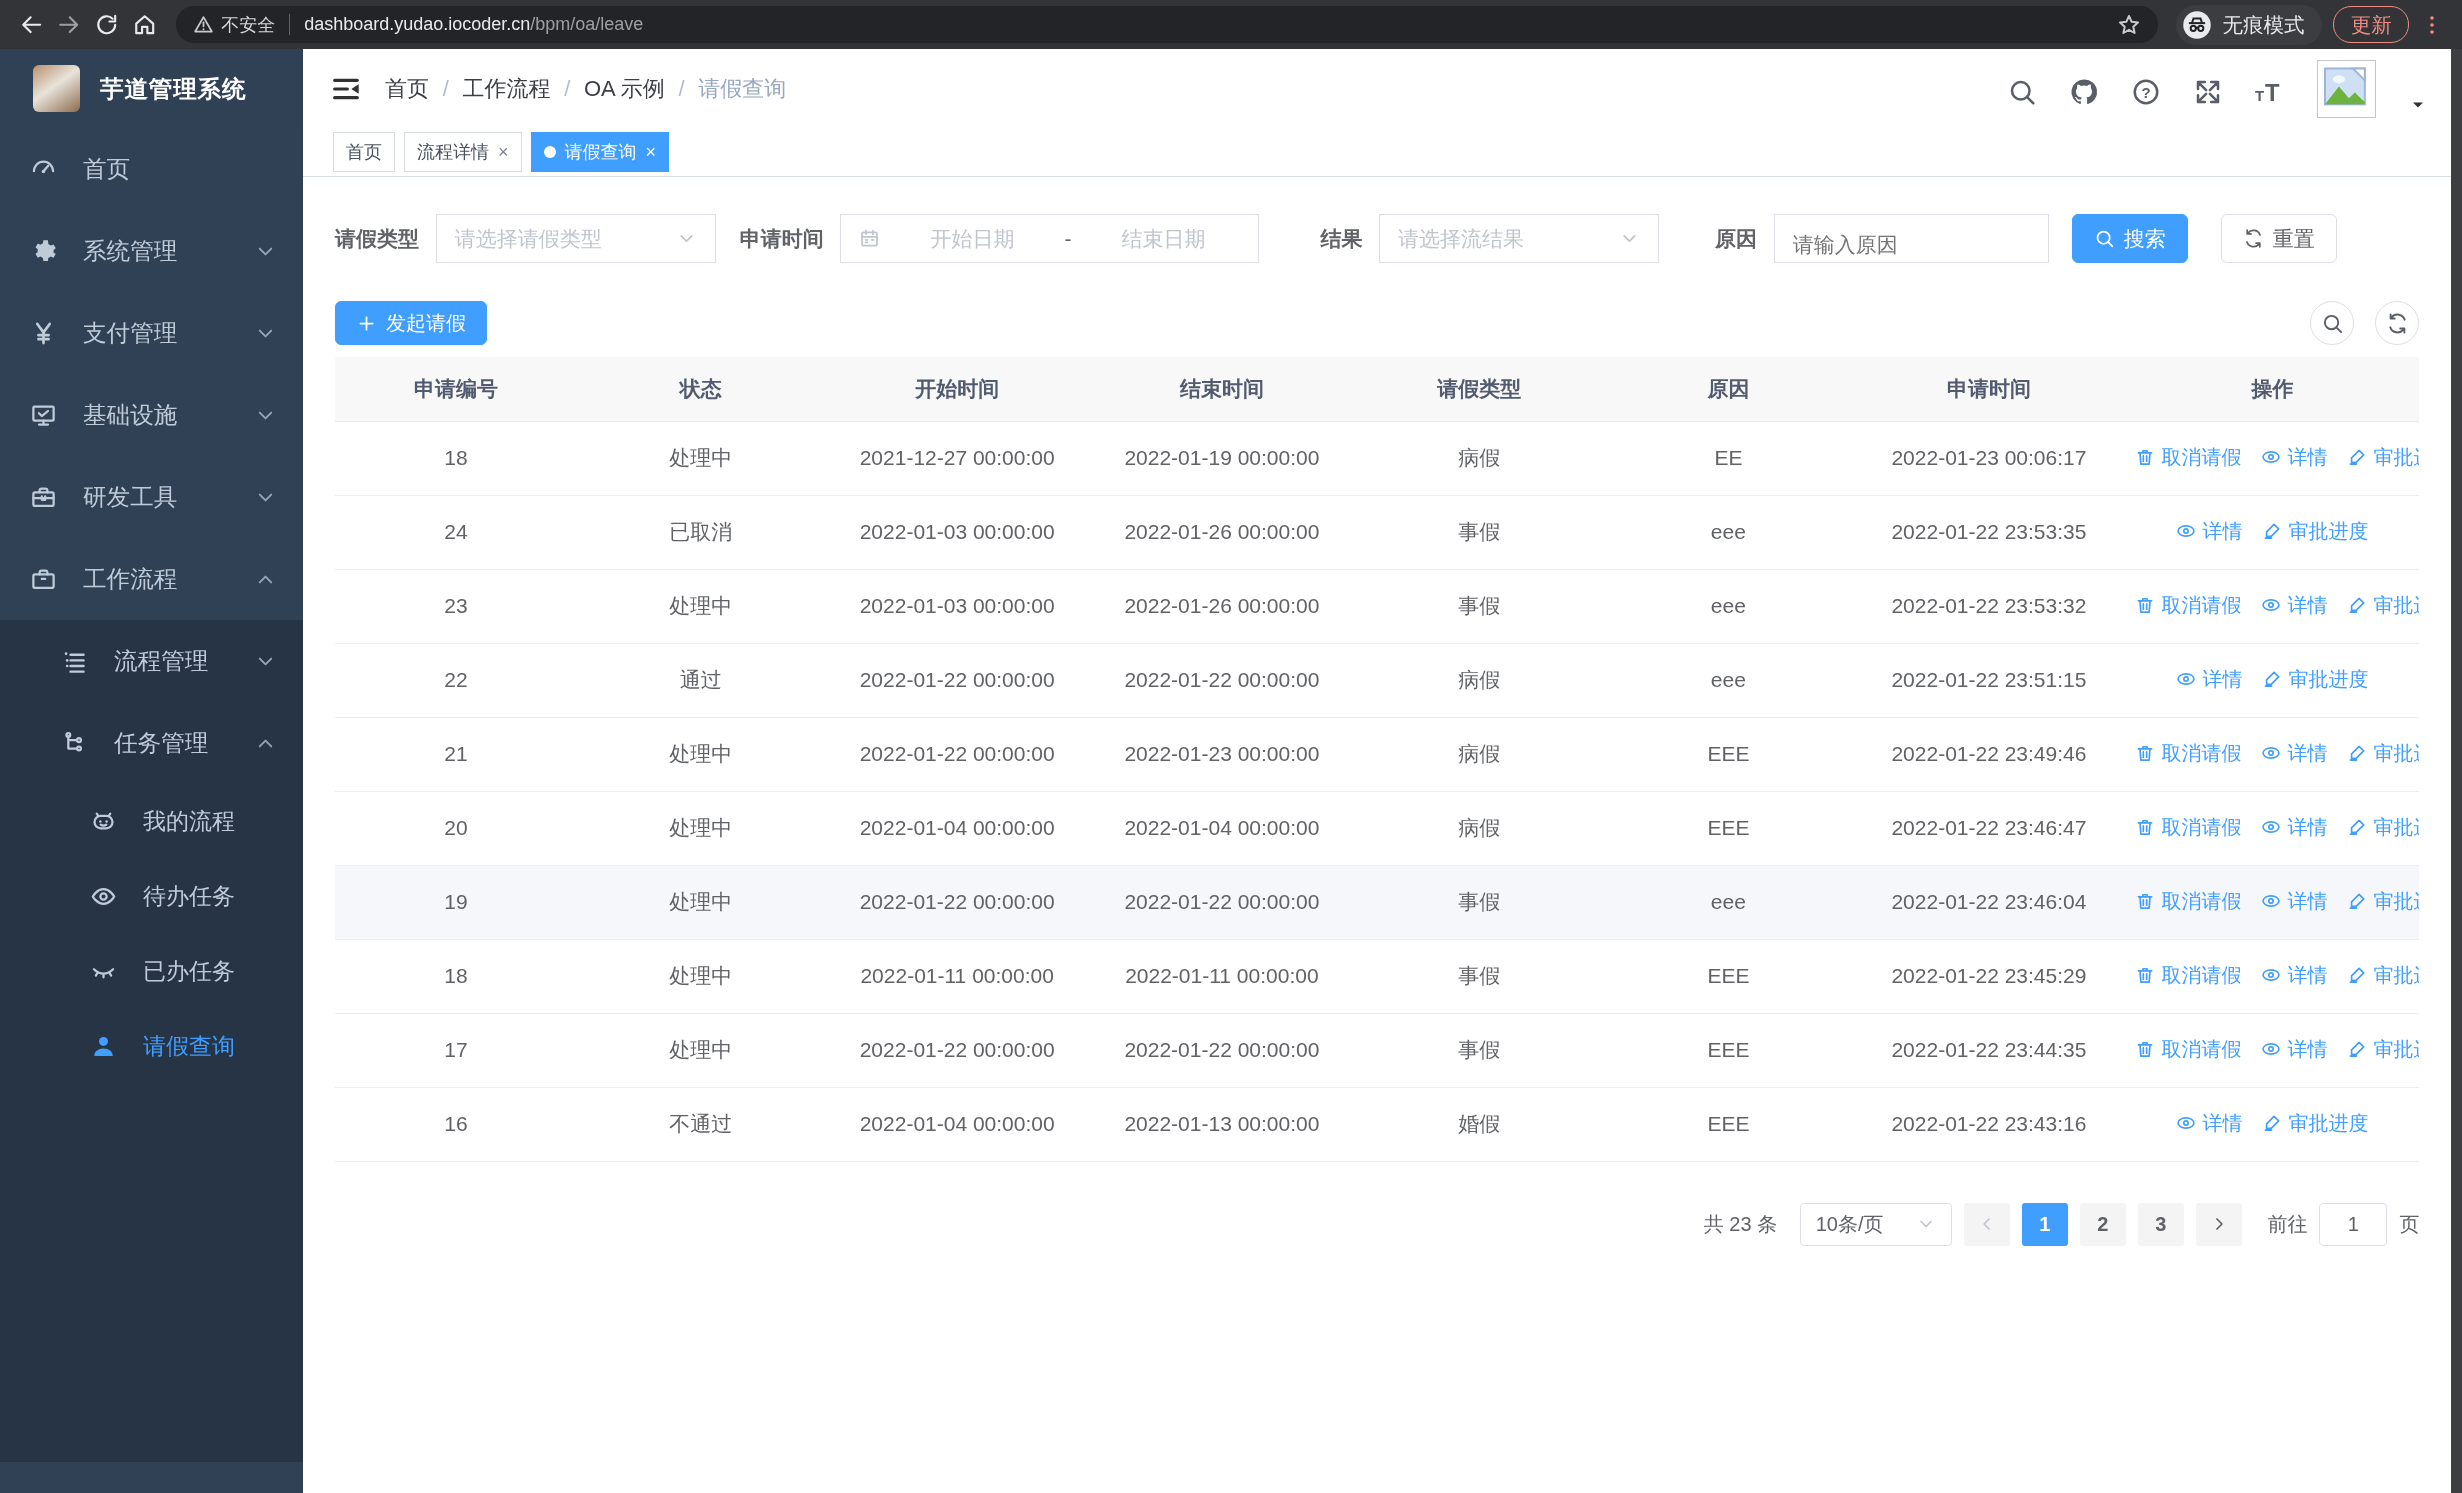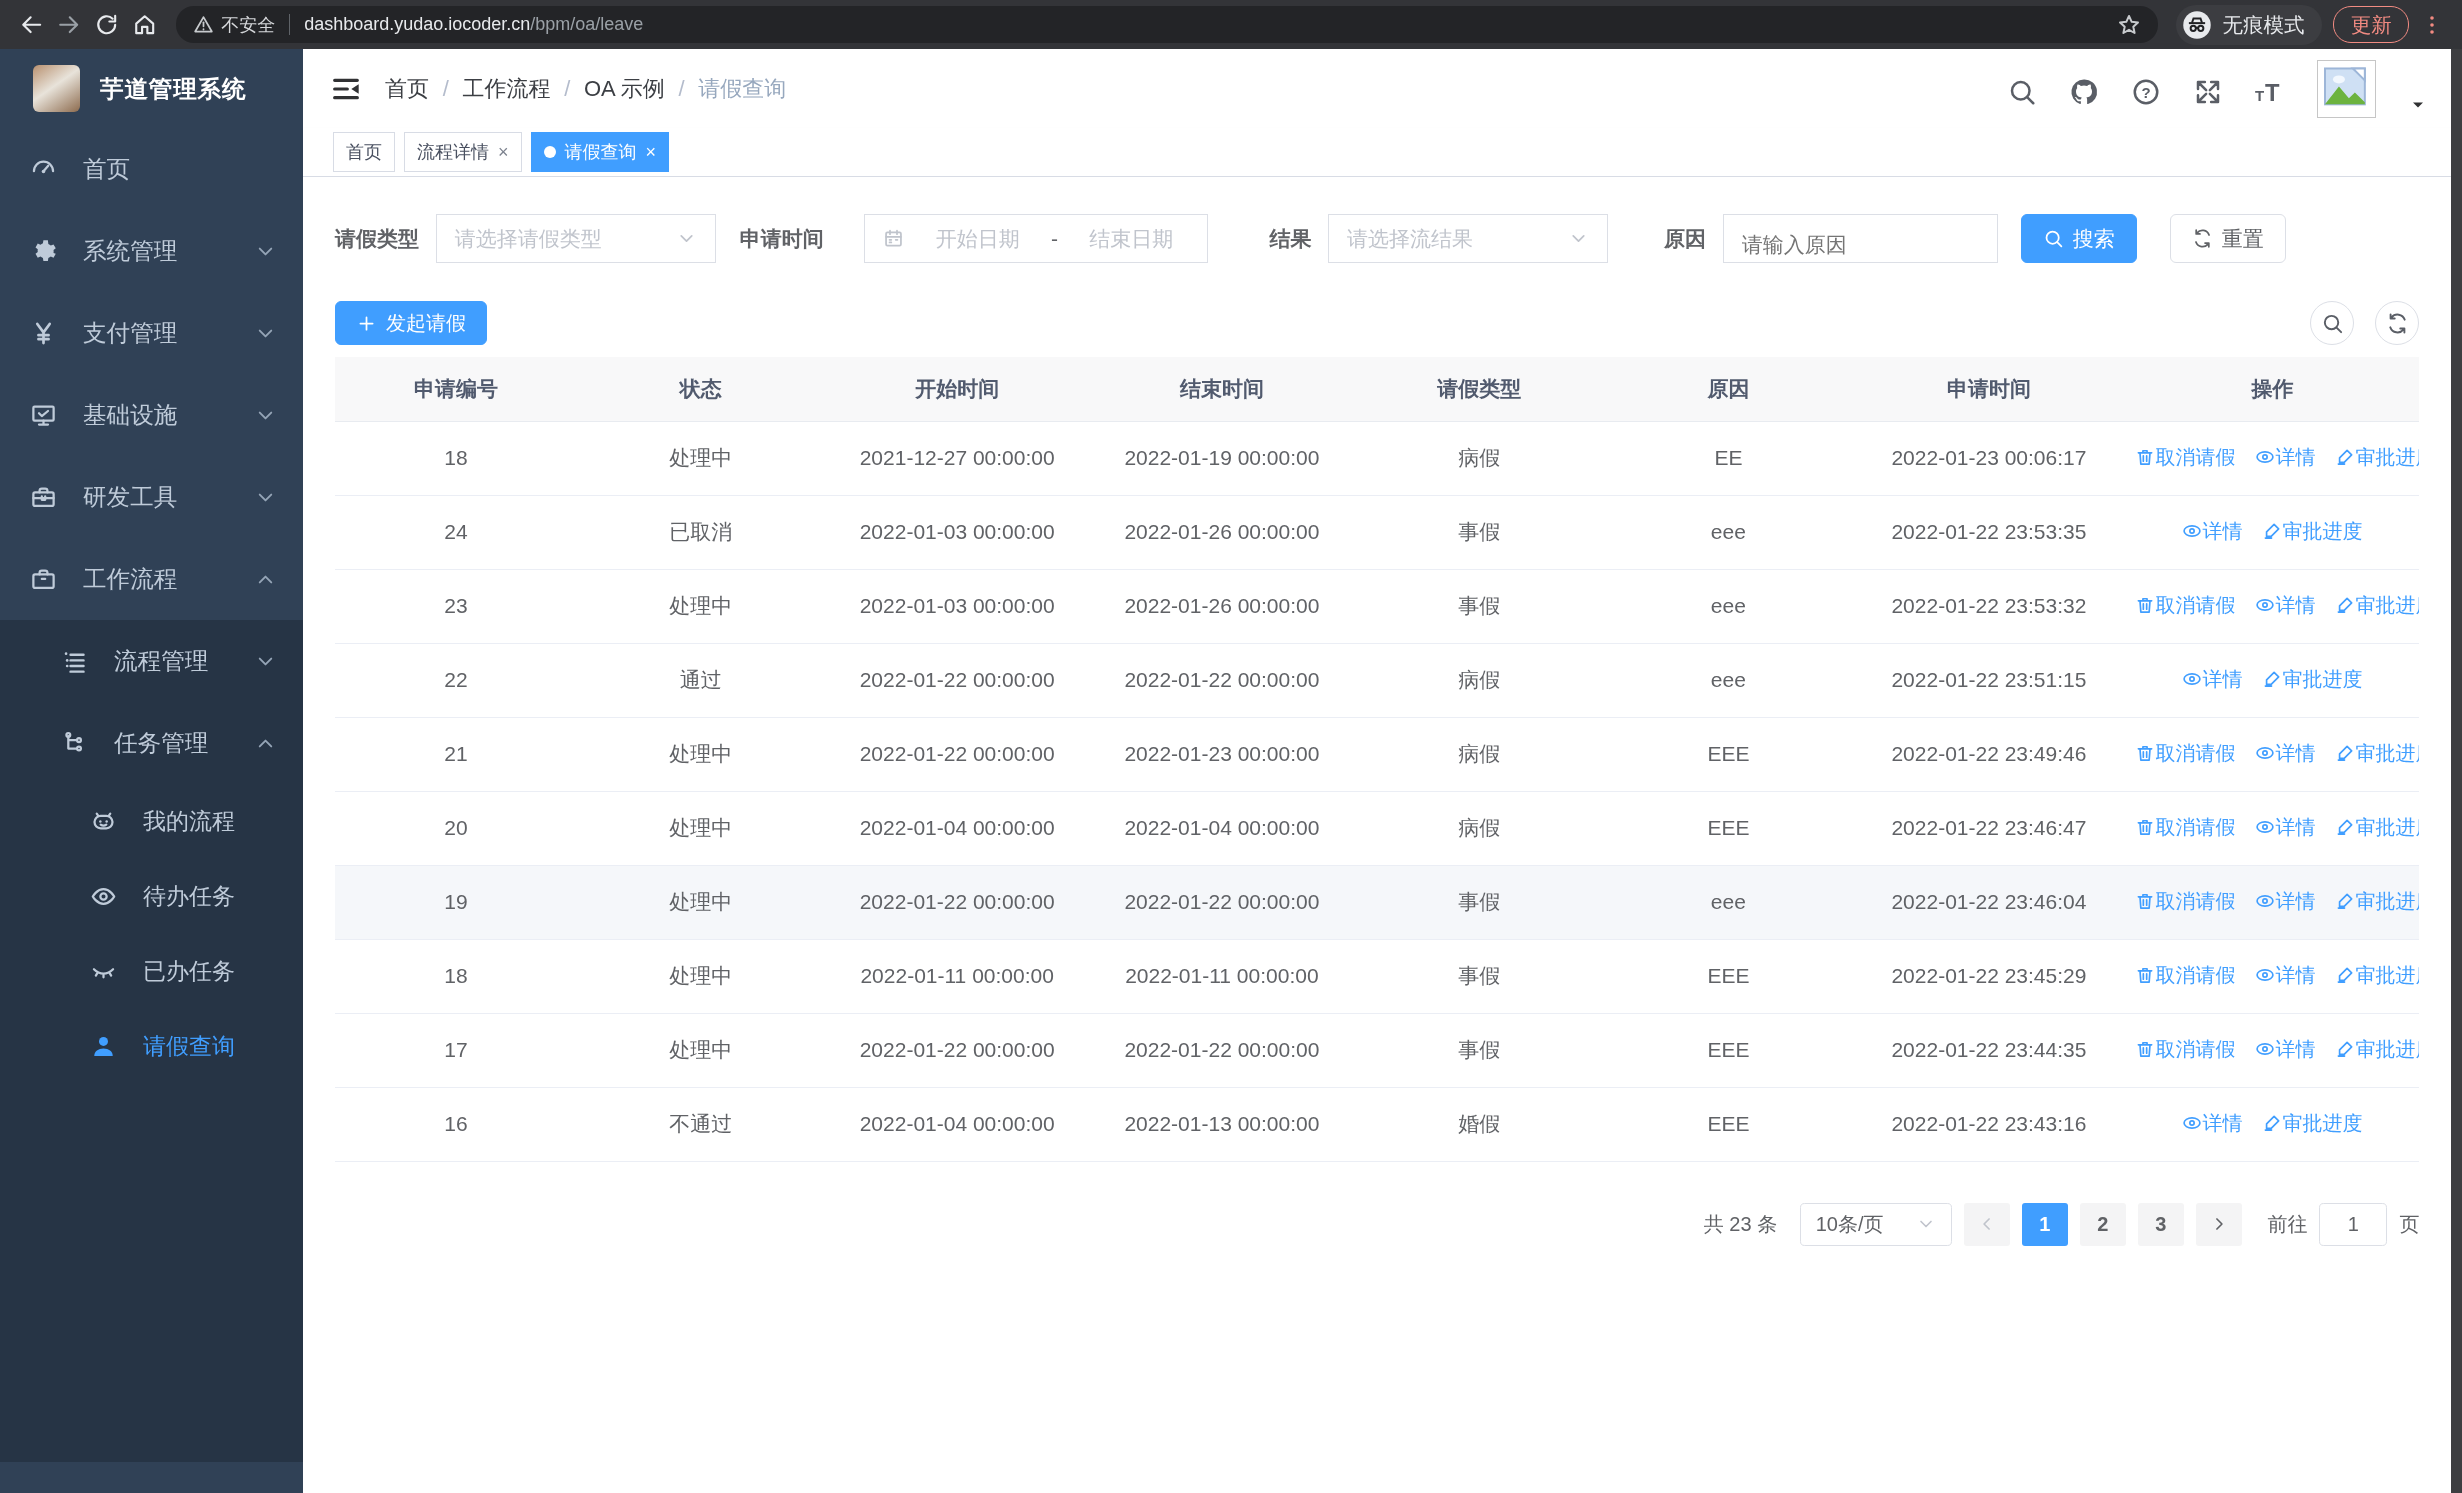--- a/index.html
+++ b/index.html
@@ -75,7 +75,7 @@
   .ph { color:#c0c4cc; }
   .sel { width:280px; justify-content:space-between; }
   .sel .chev, .dr .calic { width:21px; height:21px; color:#c0c4cc; flex:none; }
-  .dr { width:344px; gap:15px;margin-left:24px; }
+  .dr { width:419px; gap:15px; }
   .dr .ph { flex:1; text-align:center; }
   .dr .dash { color:#606266; }
   .inp { width:275px; }

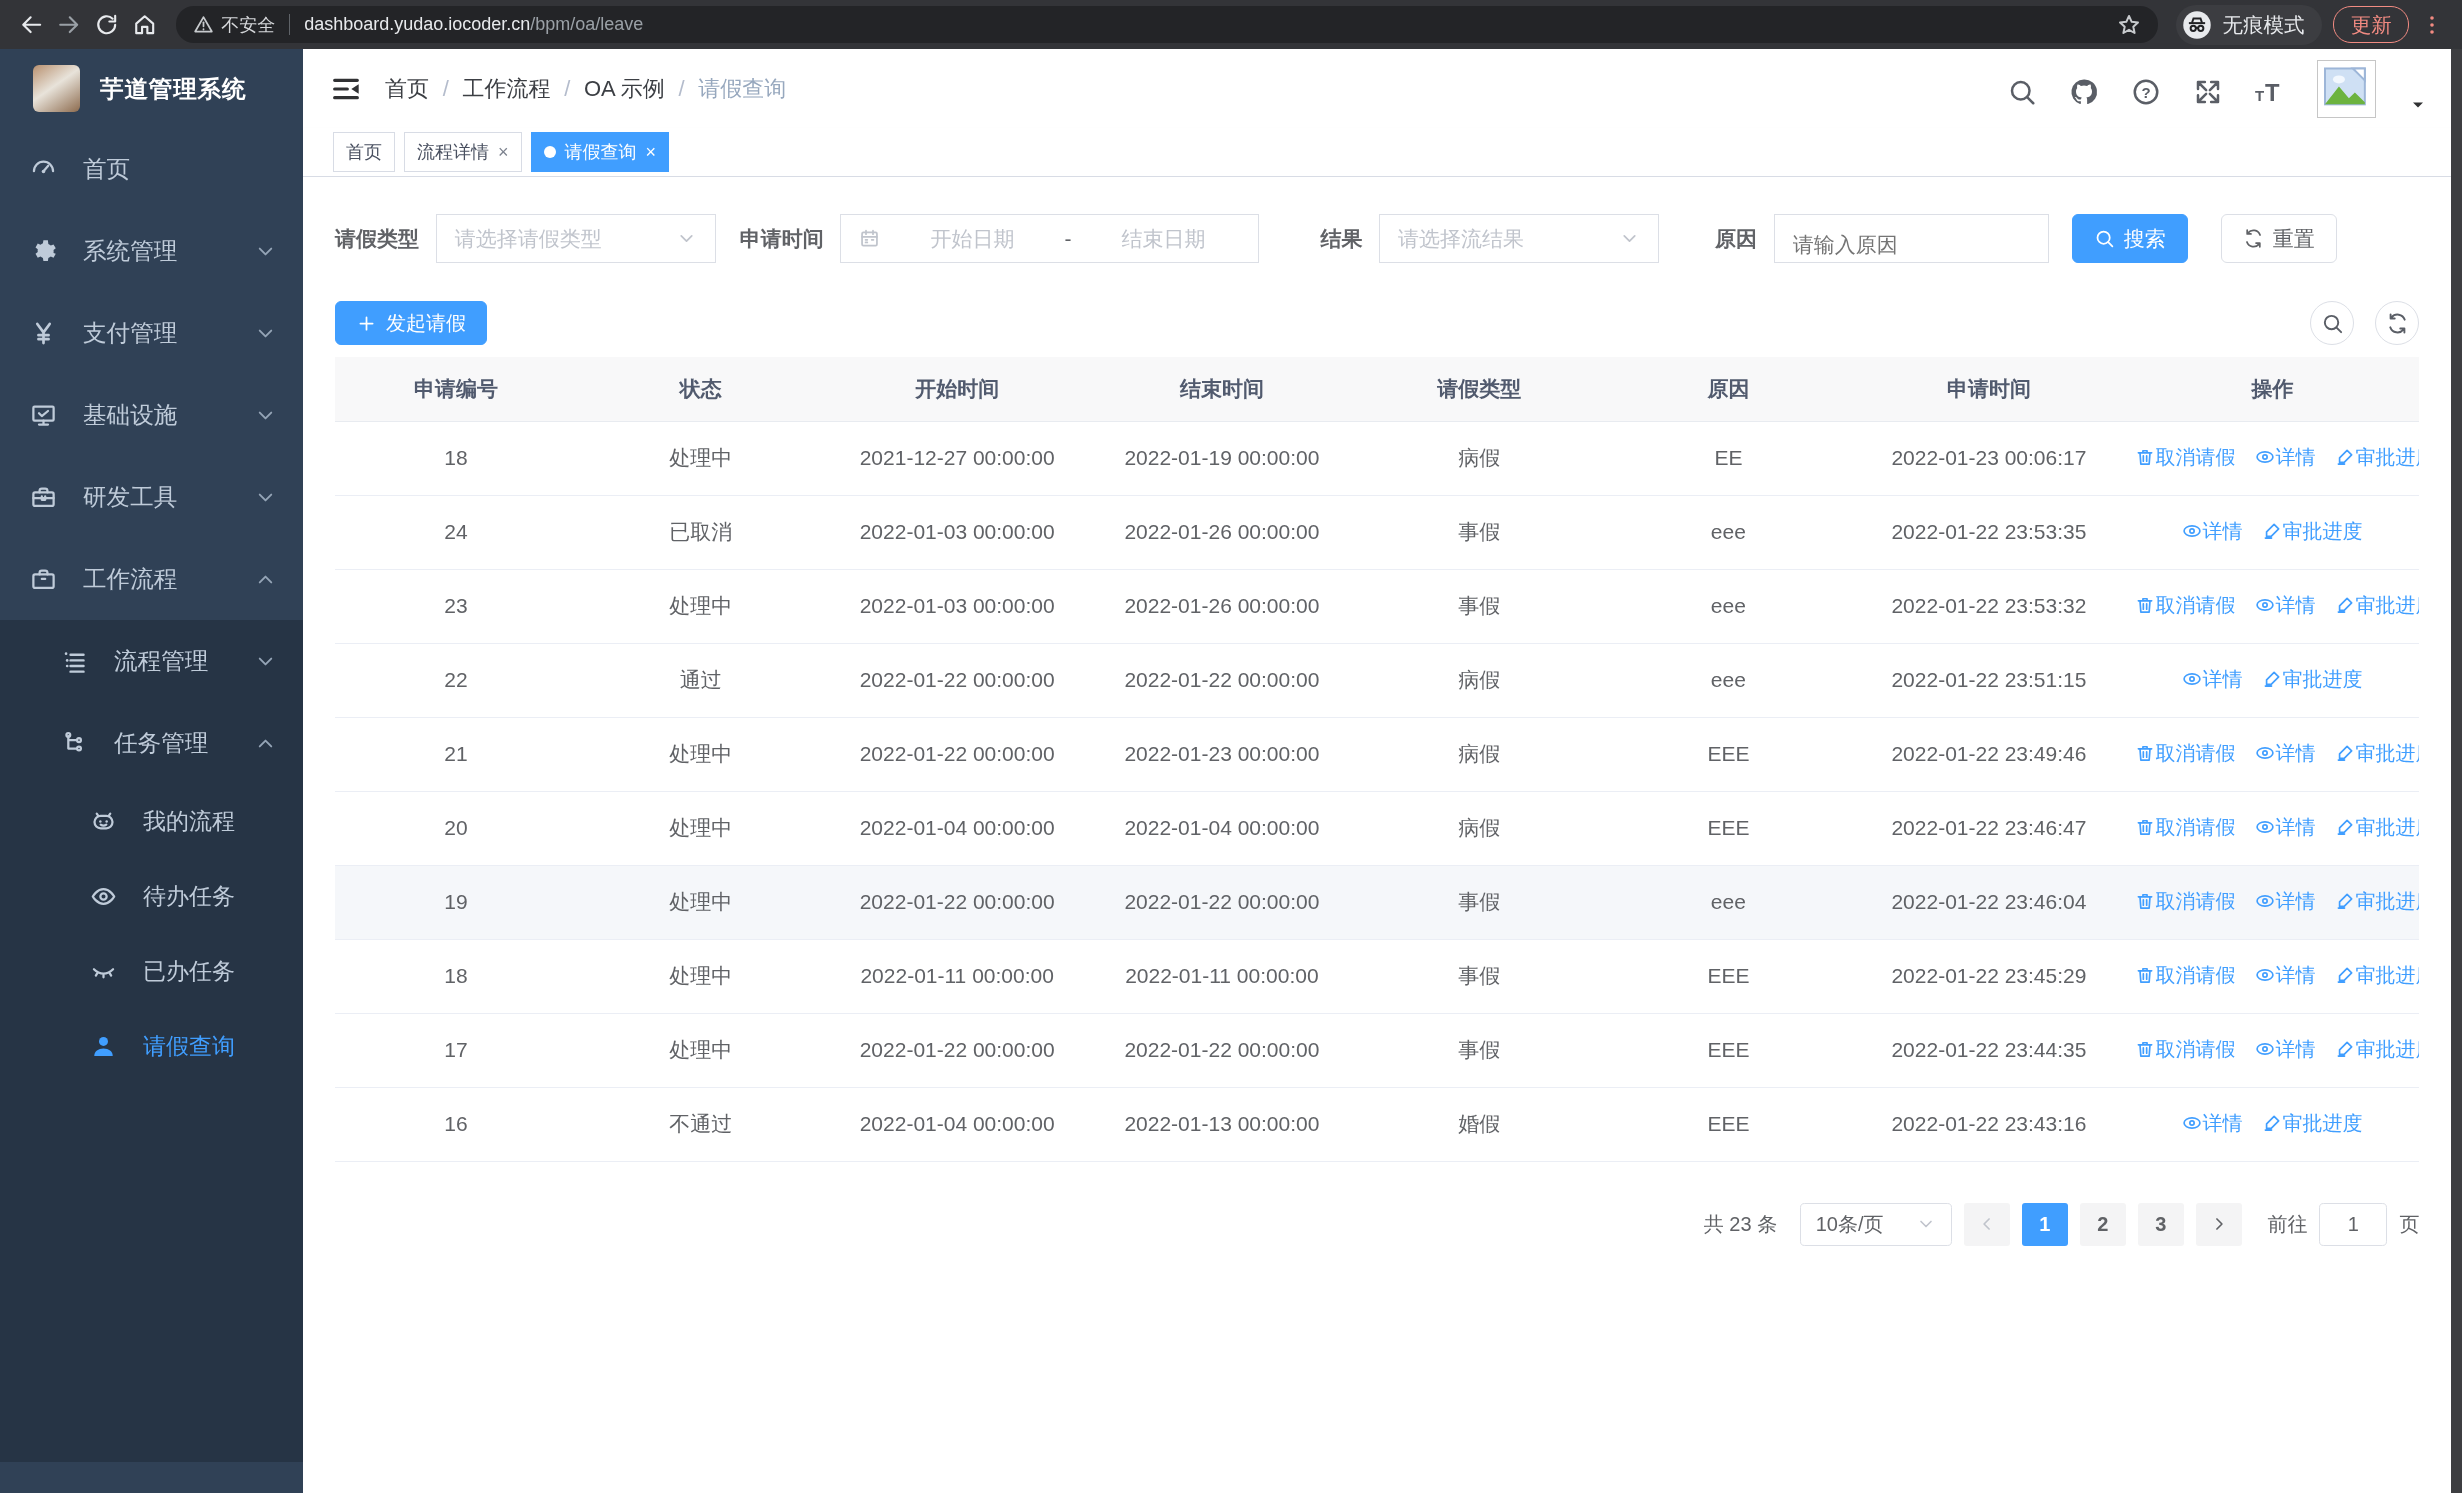--- a/index.html
+++ b/index.html
@@ -96,7 +96,7 @@
   .grid thead th { background:#f8f8f9; height:64px; font-weight:bold; color:#515a6e; text-align:center; border-bottom:1.5px solid #e8ebf0; }
   .grid tbody td { height:74px; text-align:center; color:#606266; border-bottom:1.5px solid #ebeef5; overflow:hidden; white-space:nowrap; }
   .grid tbody tr.hl { background:#f5f7fa; }
-  .tlink { color:#409EFF; font-size:20px; display:inline-flex; align-items:center; gap:0; margin:0 10px; cursor:pointer; white-space:nowrap; }
+  .tlink { color:#409EFF; font-size:20px; display:inline-flex; align-items:center; gap:6px; margin:0 10px; cursor:pointer; white-space:nowrap; }
   .tlink .ic { width:20px; height:20px; }
 
   

